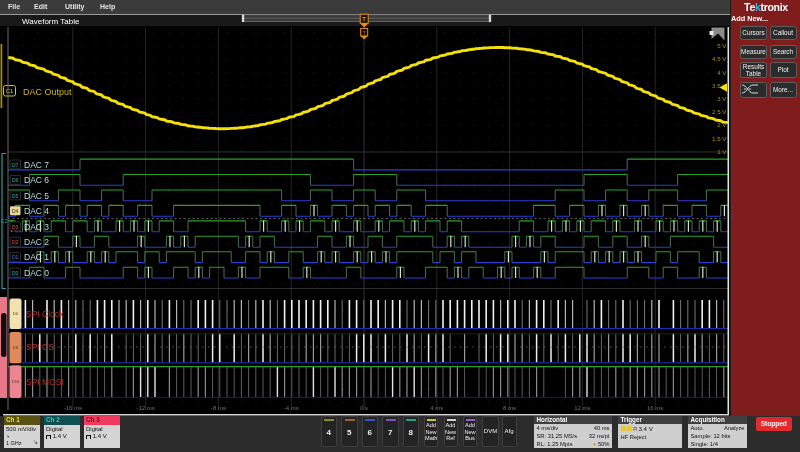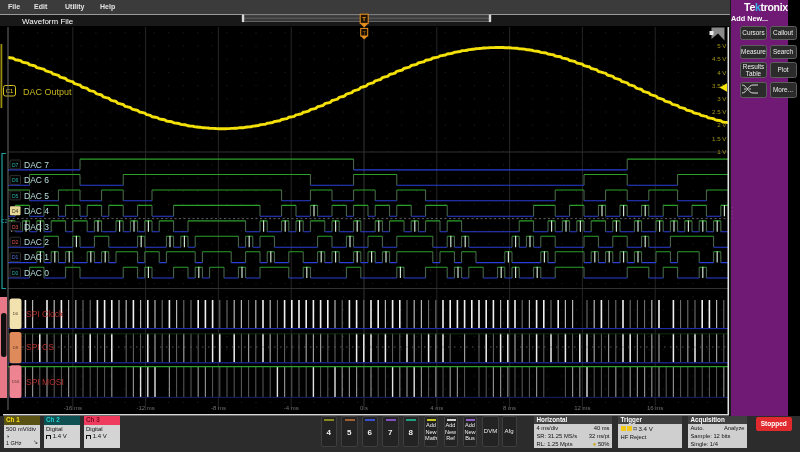--- a/index.html
+++ b/index.html
@@ -7,7 +7,7 @@
 #menubar span{position:absolute;top:3px}
 #menuline{left:0;top:13.5px;width:730px;height:1.2px;background:#9a9a9a}
 #tabbar{left:0;top:14.7px;width:730px;height:11.8px;background:#191919;color:#fff}
-#sidebar{left:730px;top:0;width:58px;height:415.5px;background:#701a75;border-left:1px solid #1c1c1c}
+#sidebar{left:730px;top:0;width:70px;height:415.5px;background:#7f1d1d;border-left:1px solid #1c1c1c}
 .sbtn{position:absolute;background:#2b2b2b;border:1px solid #5e5e5e;border-radius:2.5px;color:#f0f0f0;font-size:6.4px;display:flex;align-items:center;justify-content:center;text-align:center;line-height:1.1}
 #bottombar{left:0;top:415.5px;width:800px;height:36.5px;background:#2c2c2c}
 .badge{position:absolute;top:0.8px;width:36px;height:31.5px}

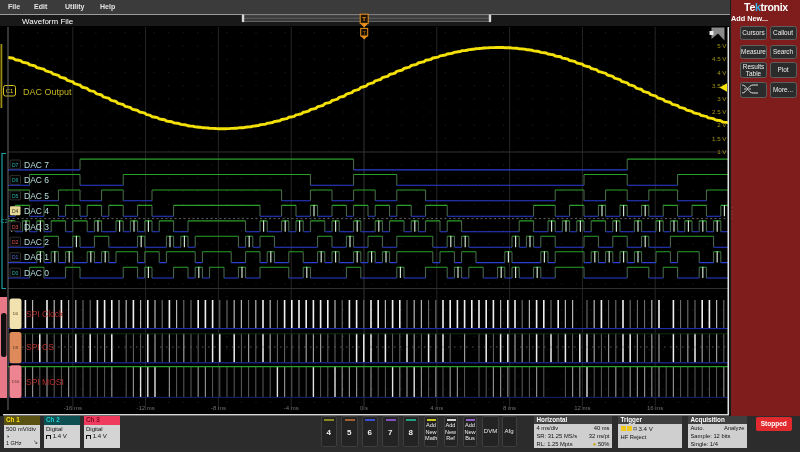--- a/index.html
+++ b/index.html
@@ -30,7 +30,7 @@
   </div>
 <div class="abs" id="menuline"></div>
 <div class="abs" id="tabbar">
-    <span style="position:absolute;left:22px;top:2.2px;font-size:8px">Waveform File</span>
+    <span style="position:absolute;left:22px;top:2.2px;font-size:8px">Waveform Table</span>
   </div>
 <div class="abs" id="sidebar">
  <div style="position:absolute;left:0;top:1px;width:70px;text-align:center;font-size:10.5px;font-weight:bold;color:#fff;letter-spacing:-0.3px">Te<span style="color:#38b0e8">k</span>tronix</div>

